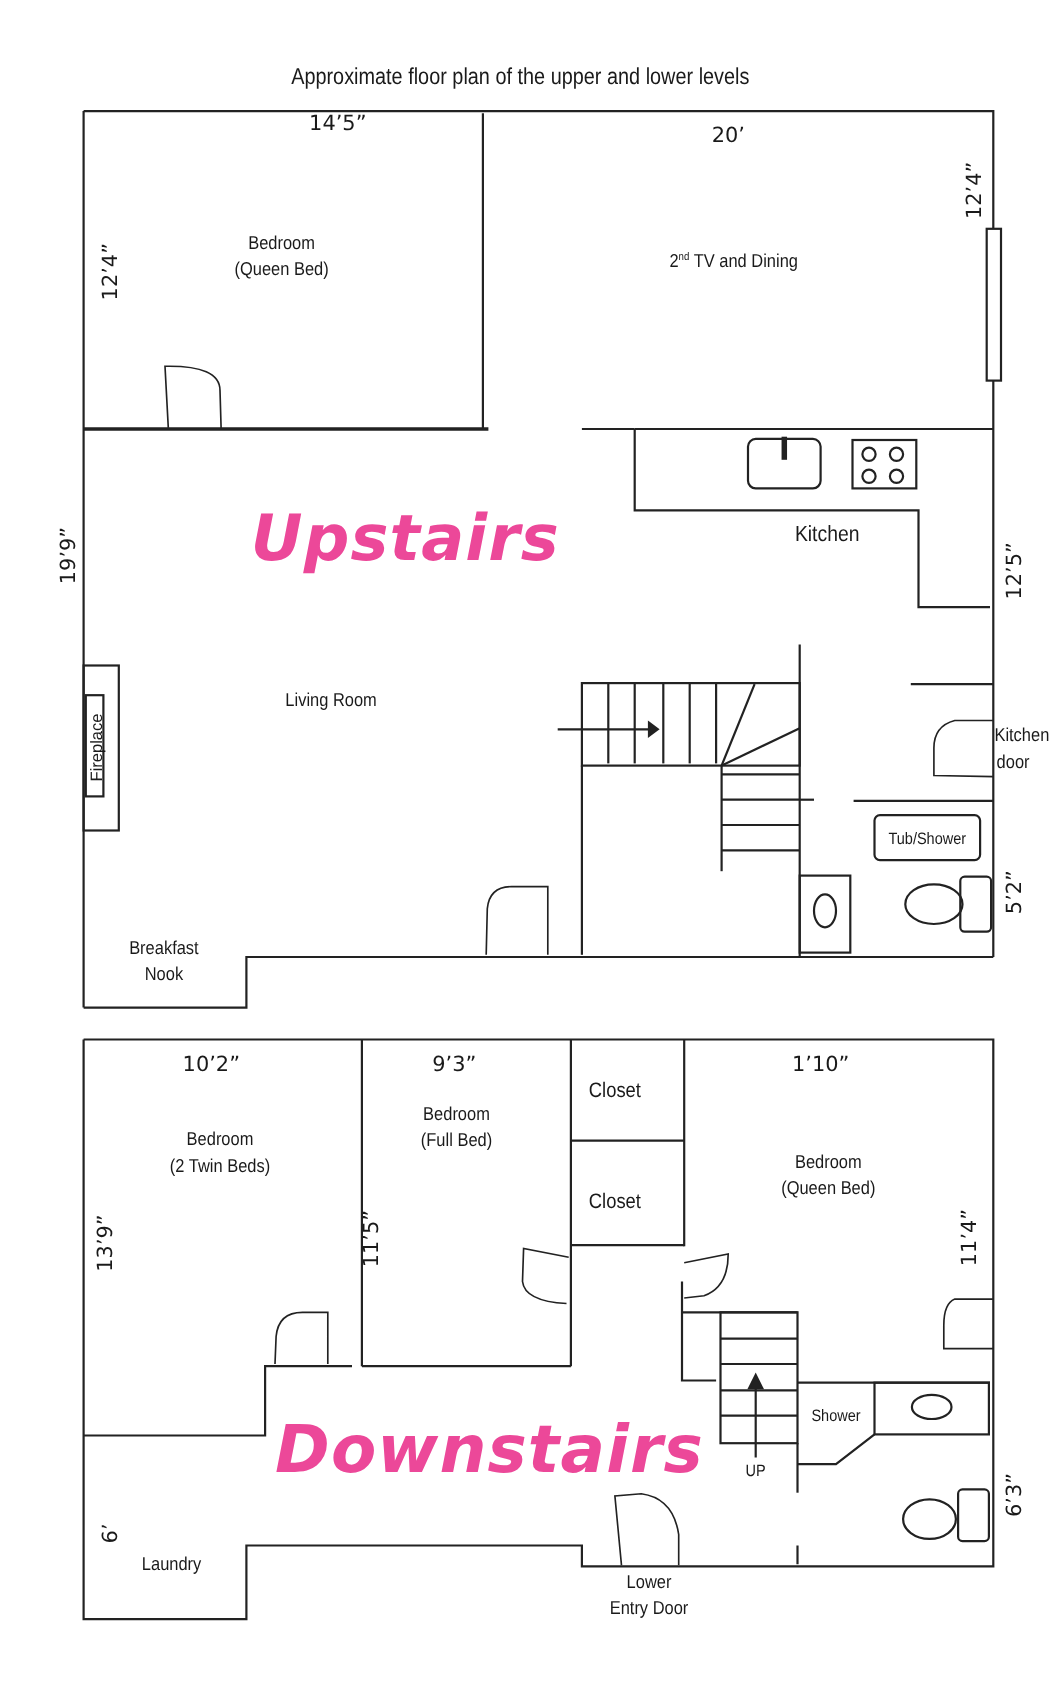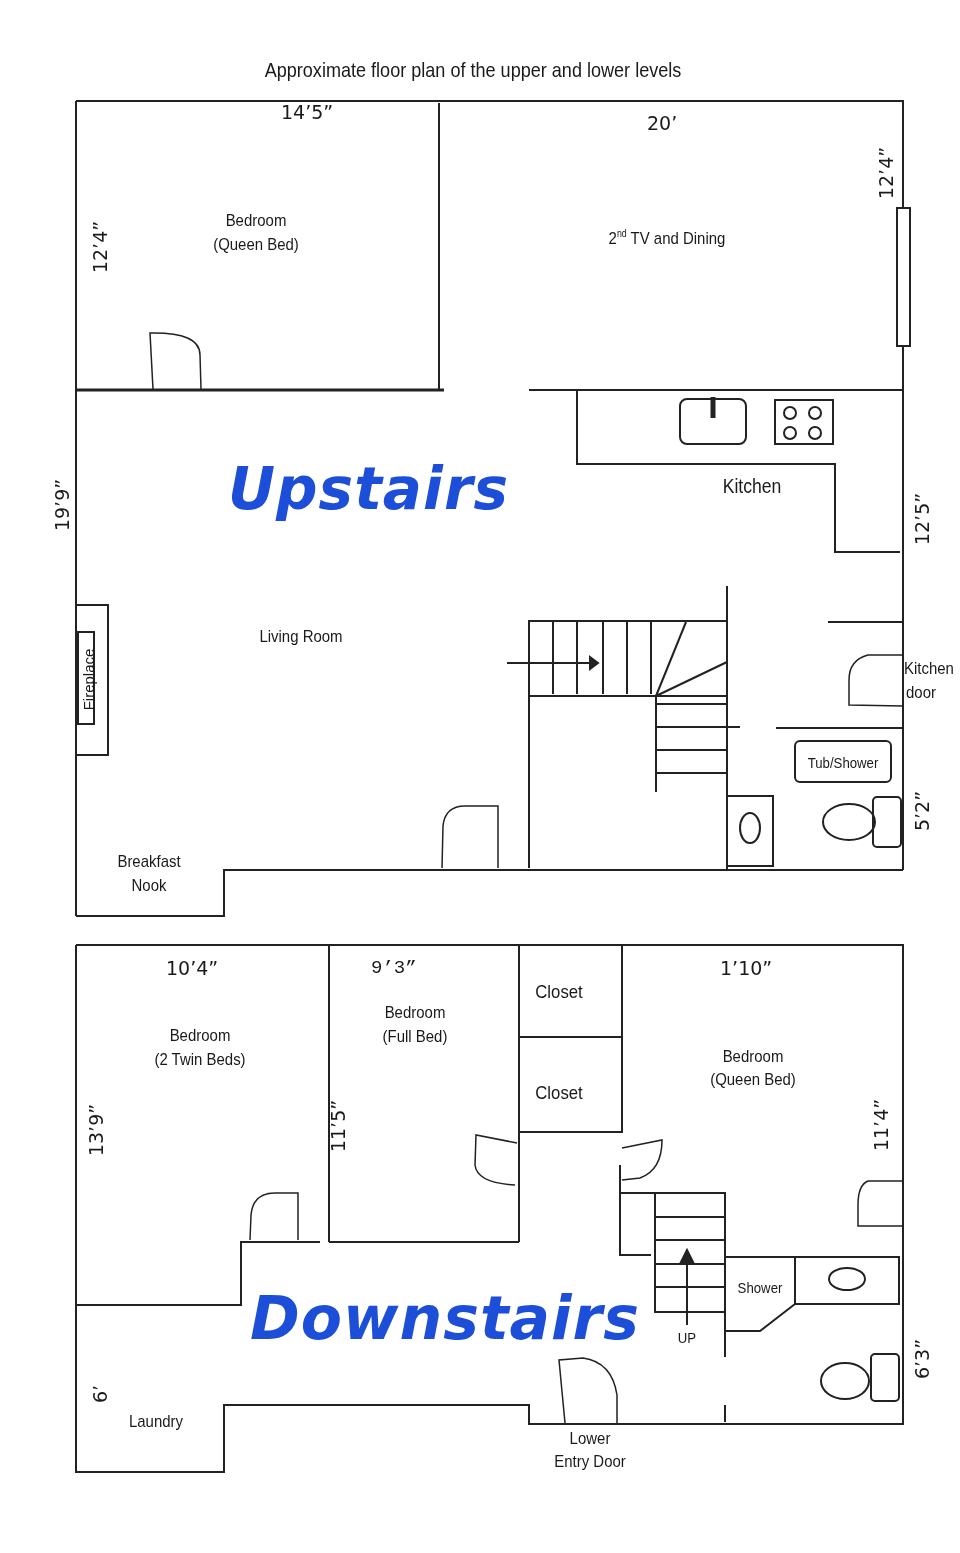--- a/index.html
+++ b/index.html
@@ -9,7 +9,7 @@
     .dim { position: absolute; font-family: "DejaVu Sans", sans-serif; font-size: 19px; color: #1a1a1a; white-space: nowrap; }
     .vert { transform: rotate(-90deg); transform-origin: center; }
     .title { position: absolute; left: 0; width: 946px; top: 58px; text-align: center; font-size: 21px; color: #1a1a1a; transform: scaleX(0.86); transform-origin: 473px 0; }
-    .big { position: absolute; font-family: "DejaVu Sans", sans-serif; font-weight: bold; font-style: italic; color: #1d4ed8; white-space: nowrap; letter-spacing: 1px; }
+    .big { position: absolute; font-family: "DejaVu Sans", sans-serif; font-weight: bold; font-style: italic; color: #ec4899; white-space: nowrap; letter-spacing: 1px; }
     .sm { font-size: 15px; }
     sup { font-size: 10px; }
   </style>

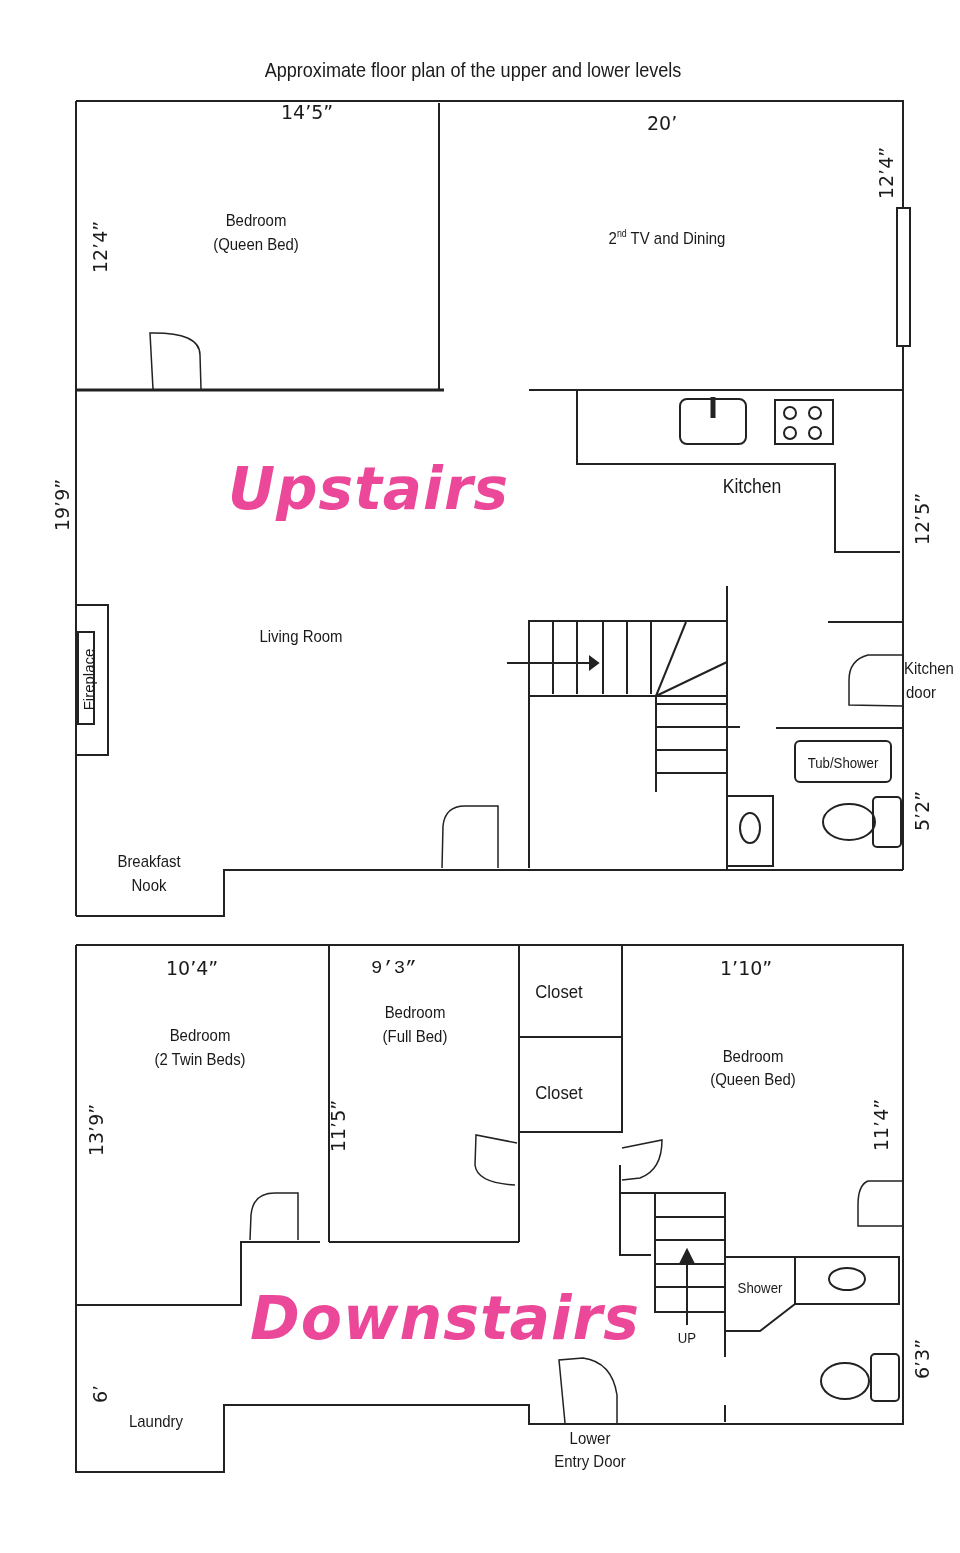--- a/index.html
+++ b/index.html
@@ -153,7 +153,7 @@
 
 <div class="big" style="left:250px; top:1258px; font-size:60px;margin-top:25px;">Downstairs</div>
 
-<div class="dim" style="left:166px; top:957px;">10’4”</div>
+<div class="dim" style="left:166px; top:957px;">10’2”</div>
 <div class="dim vert" style="left:66px; top:1119px; width:60px; text-align:center;">13’9”</div>
 <div class="lbl" style="left:135px; top:1024px; width:130px;">Bedroom</div>
 <div class="lbl" style="left:135px; top:1048px; width:130px;">(2 Twin Beds)</div>

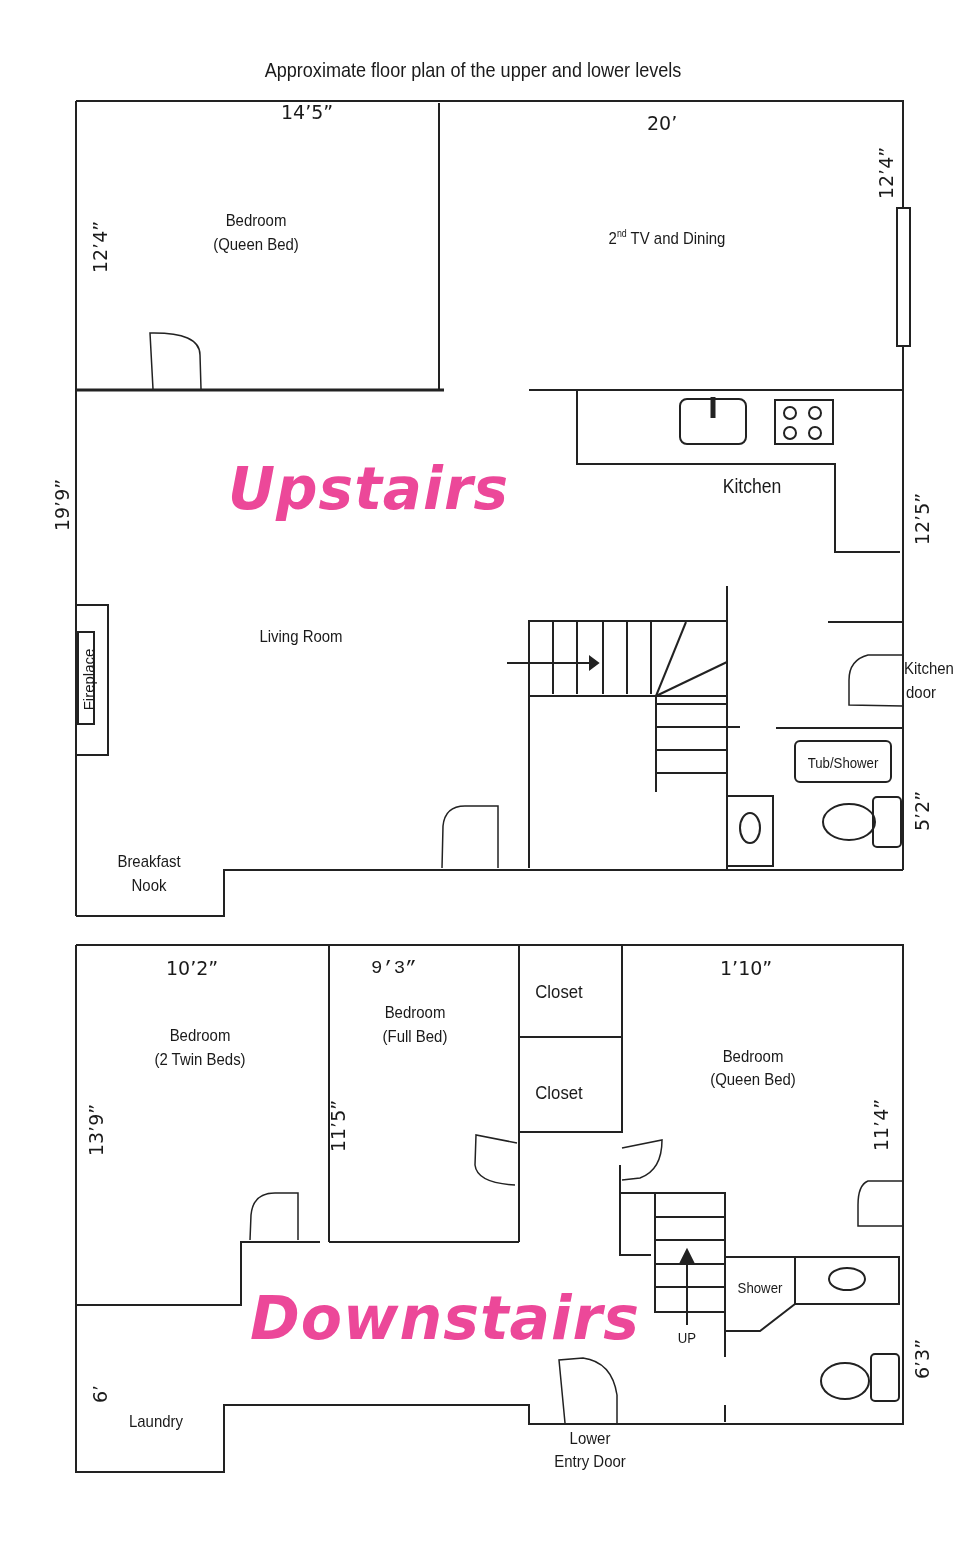--- a/index.html
+++ b/index.html
@@ -158,7 +158,7 @@
 <div class="lbl" style="left:135px; top:1024px; width:130px;">Bedroom</div>
 <div class="lbl" style="left:135px; top:1048px; width:130px;">(2 Twin Beds)</div>
 
-<div class="dim" style="left:371px; top:957px;font-family:Liberation Mono, monospace;">9’3”</div>
+<div class="dim" style="left:393px; top:957px;">9’3”</div>
 <div class="dim vert" style="left:308px; top:1115px; width:60px; text-align:center;">11’5”</div>
 <div class="lbl" style="left:360px; top:1001px; width:110px;">Bedroom</div>
 <div class="lbl" style="left:360px; top:1025px; width:110px;">(Full Bed)</div>

